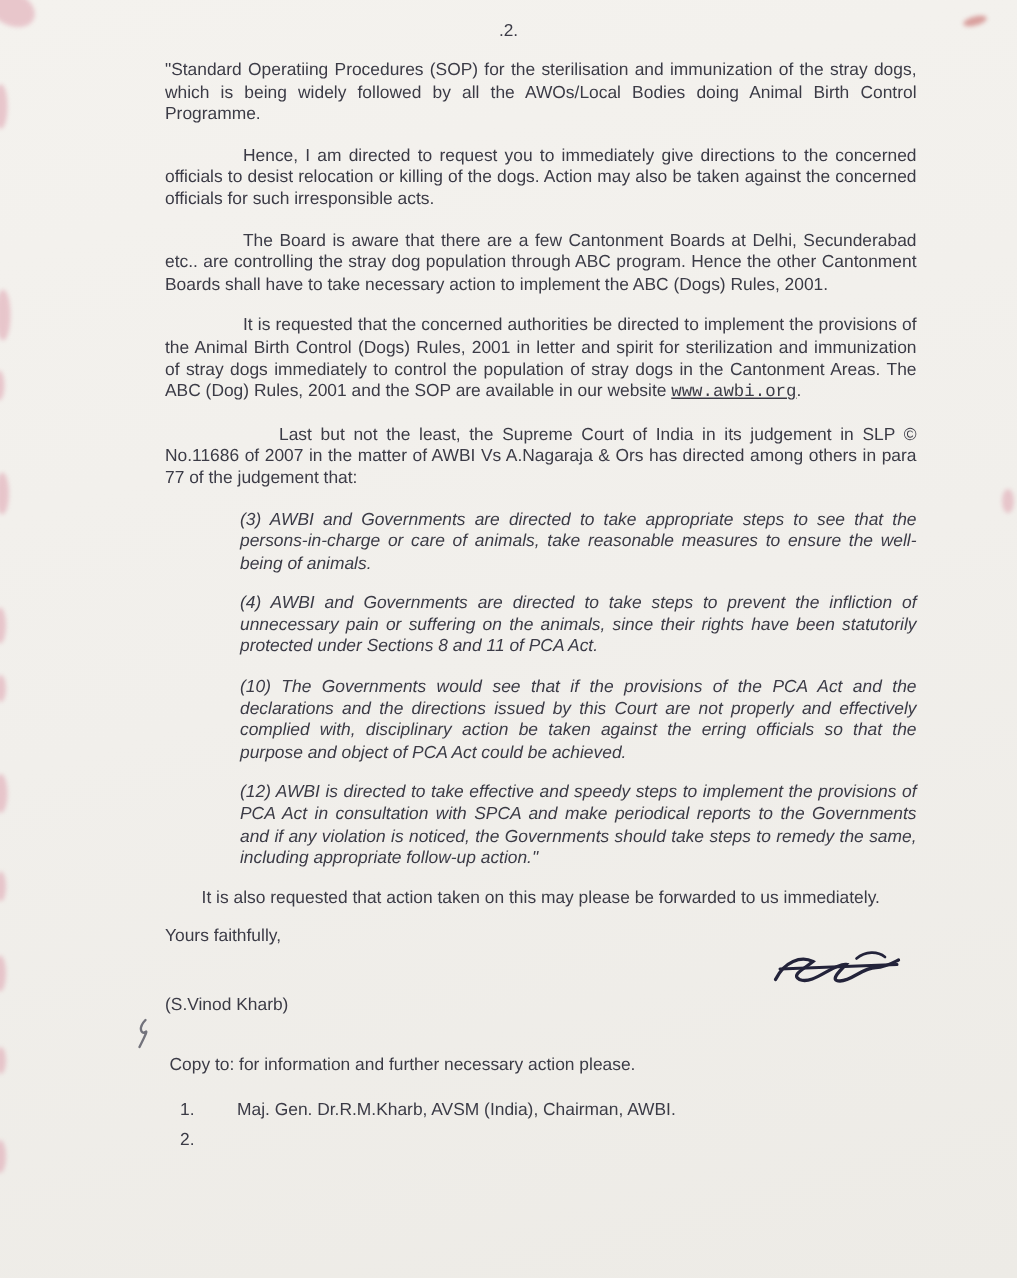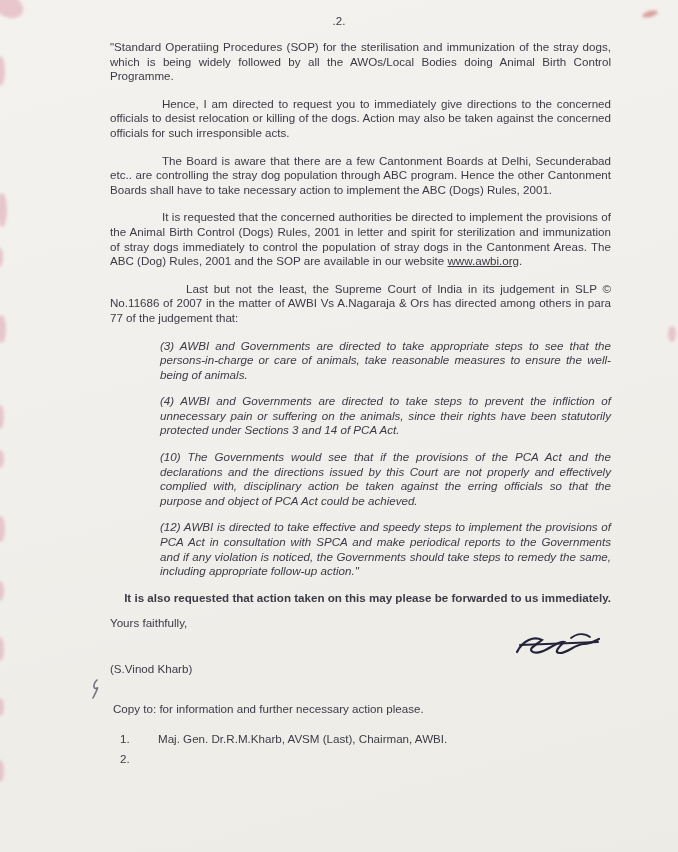--- a/index.html
+++ b/index.html
@@ -37,7 +37,7 @@
     margin-left: 50px;
     margin-bottom: 12px;
   }
-  .link, .email { color: inherit; text-decoration: underline; cursor: pointer; }
+  .link, .email { color: inherit; text-decoration: underline; cursor: pointer; font-family: Liberation Mono, monospace; }
   .closing { margin-top: 2px; margin-bottom: 10px; text-align: right; font-weight: bold; }
   .sig-block { text-align: left; margin-top: 10px; margin-right: 2px; line-height: 15px; }
   .signature-svg { display: block; margin: 1px 6px 0 auto; }

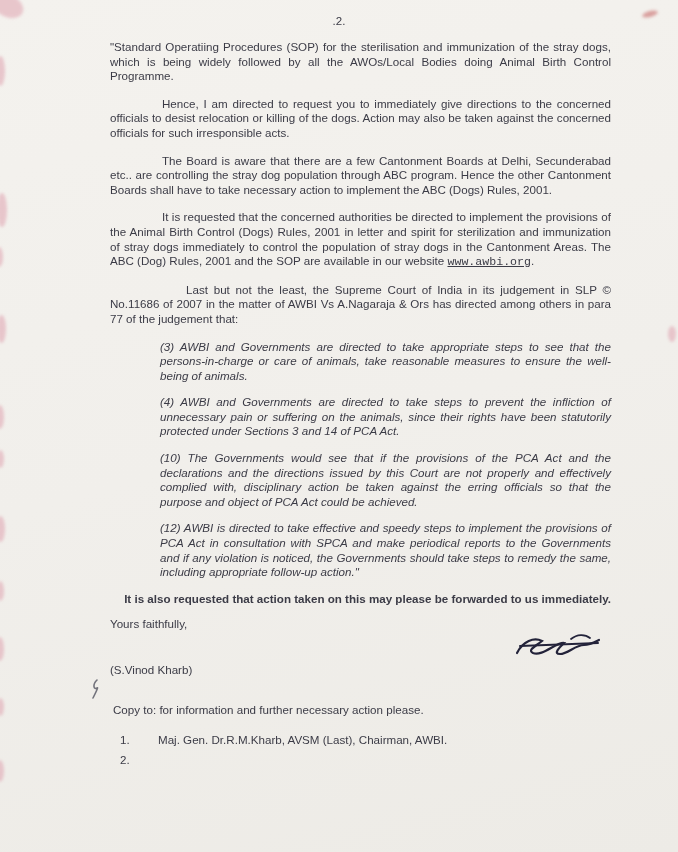--- a/index.html
+++ b/index.html
@@ -86,7 +86,7 @@
     <p class="para indent-lg">Last but not the least, the Supreme Court of India in its judgement in SLP © No.11686 of 2007 in the matter of AWBI Vs A.Nagaraja &amp; Ors has directed among others in para 77 of the judgement that:</p>
 
     <p class="quote">(3) AWBI and Governments are directed to take appropriate steps to see that the persons-in-charge or care of animals, take reasonable measures to ensure the well-being of animals.</p>
-    <p class="quote">(4) AWBI and Governments are directed to take steps to prevent the infliction of unnecessary pain or suffering on the animals, since their rights have been statutorily protected under Sections 3 and 14 of PCA Act.</p>
+    <p class="quote">(4) AWBI and Governments are directed to take steps to prevent the infliction of unnecessary pain or suffering on the animals, since their rights have been statutorily protected under Sections 8 and 11 of PCA Act.</p>
     <p class="quote">(10) The Governments would see that if the provisions of the PCA Act and the declarations and the directions issued by this Court are not properly and effectively complied with, disciplinary action be taken against the erring officials so that the purpose and object of PCA Act could be achieved.</p>
     <p class="quote">(12) AWBI is directed to take effective and speedy steps to implement the provisions of PCA Act in consultation with SPCA and make periodical reports to the Governments and if any violation is noticed, the Governments should take steps to remedy the same, including appropriate follow-up action."</p>
 

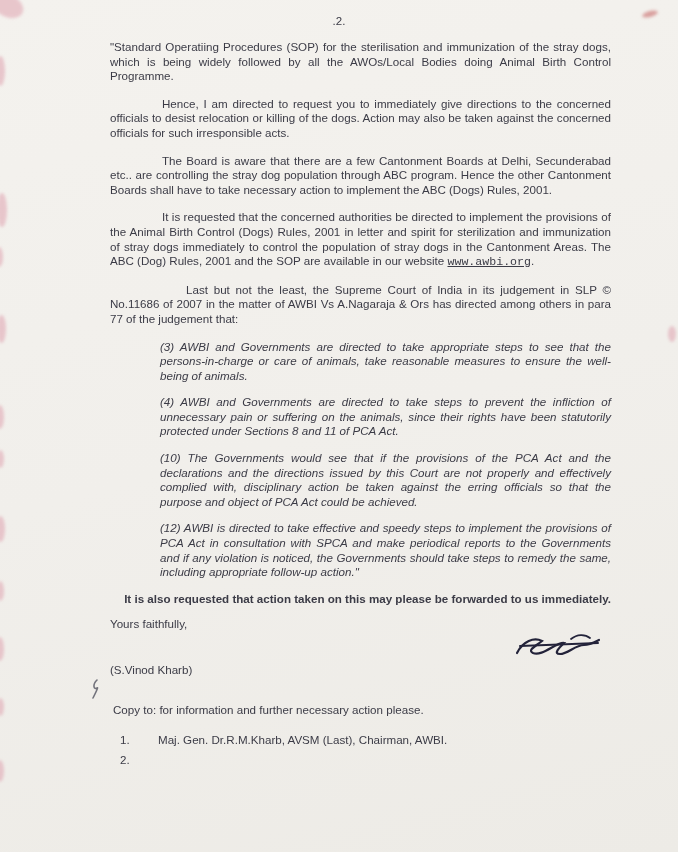--- a/index.html
+++ b/index.html
@@ -38,7 +38,7 @@
     margin-bottom: 12px;
   }
   .link, .email { color: inherit; text-decoration: underline; cursor: pointer; font-family: Liberation Mono, monospace; }
-  .closing { margin-top: 2px; margin-bottom: 10px; text-align: right; font-weight: bold; }
+  .closing { margin-top: 2px; margin-bottom: 10px; text-align: center; }
   .sig-block { text-align: left; margin-top: 10px; margin-right: 2px; line-height: 15px; }
   .signature-svg { display: block; margin: 1px 6px 0 auto; }
   .copy-heading { margin-top: 26px; margin-left: 3px; }

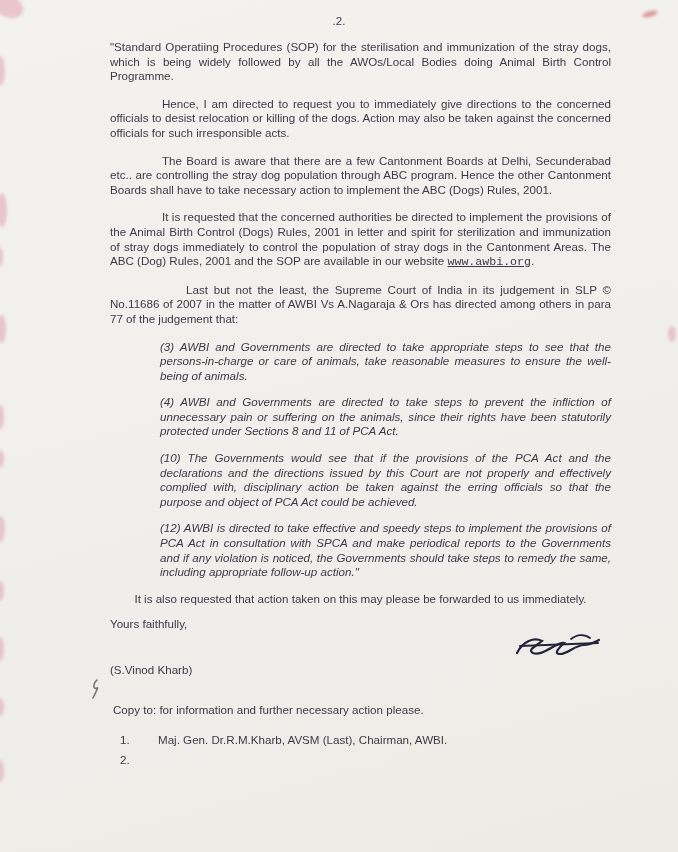--- a/index.html
+++ b/index.html
@@ -106,7 +106,7 @@
 
     <div class="copy-item first">
       <span class="copy-num">1.</span>
-      <span>Maj. Gen. Dr.R.M.Kharb, AVSM (Last), Chairman, AWBI.</span>
+      <span>Maj. Gen. Dr.R.M.Kharb, AVSM (India), Chairman, AWBI.</span>
     </div>
 
     <div class="copy-item">

